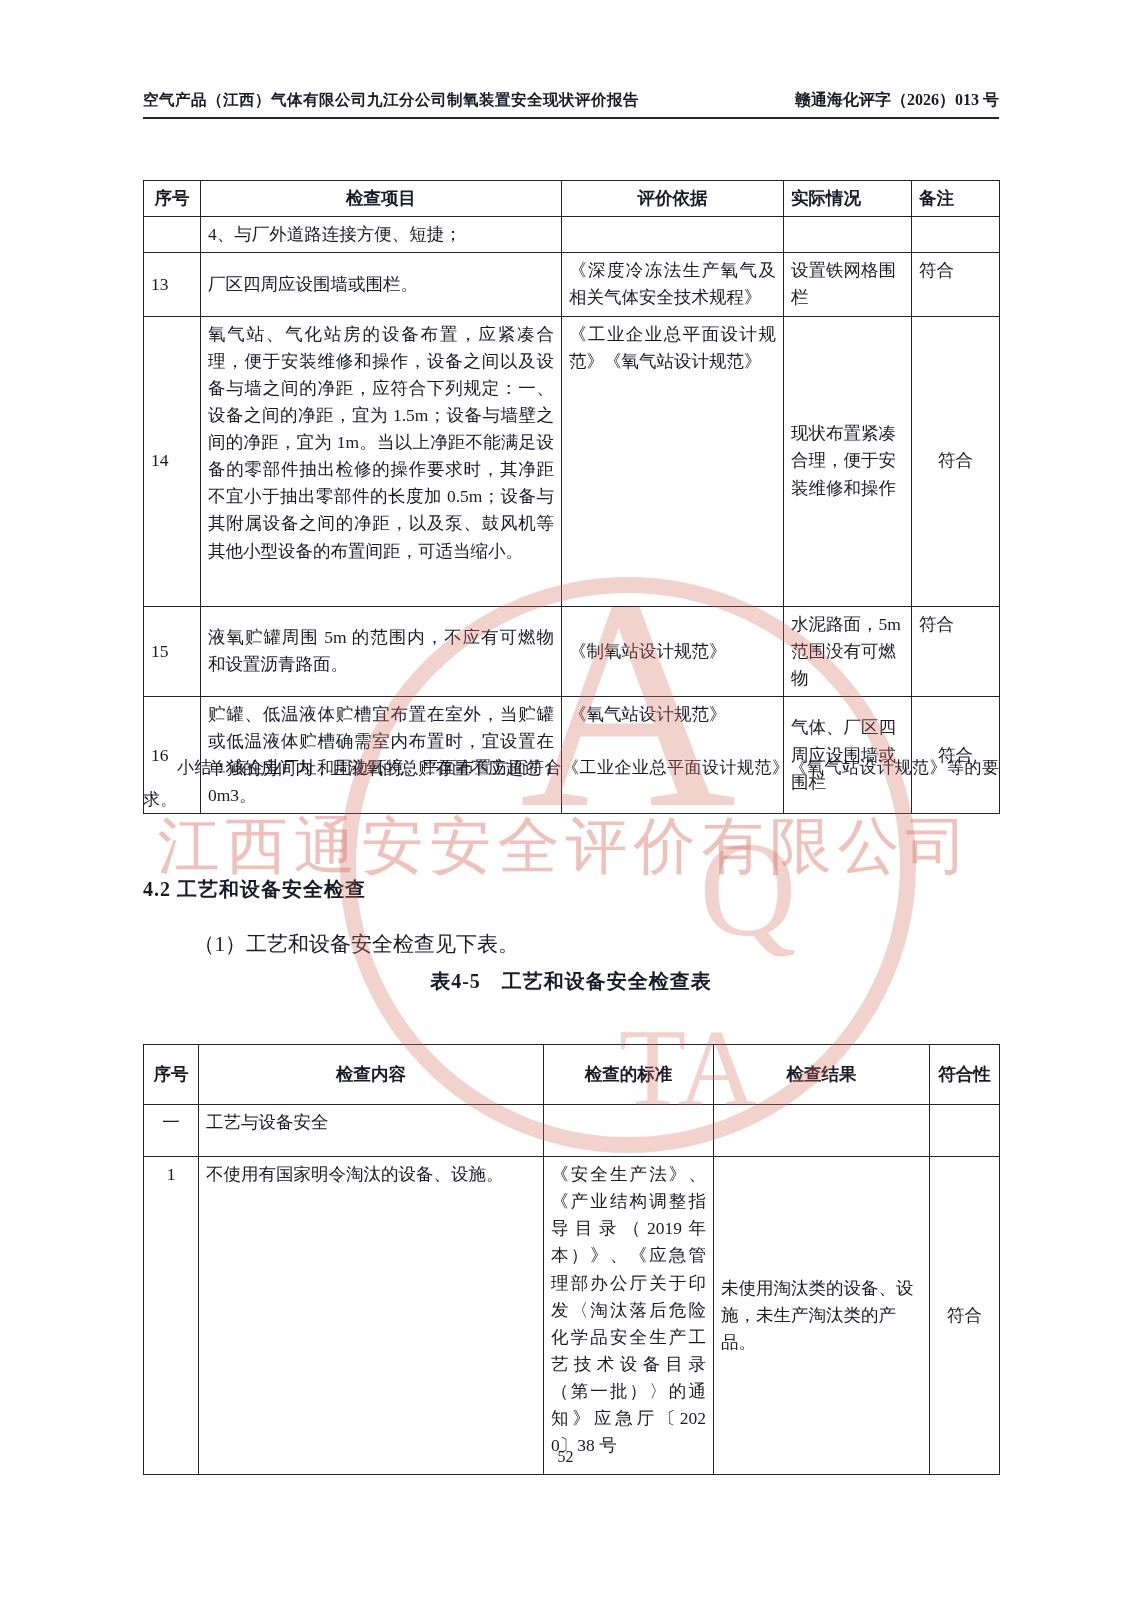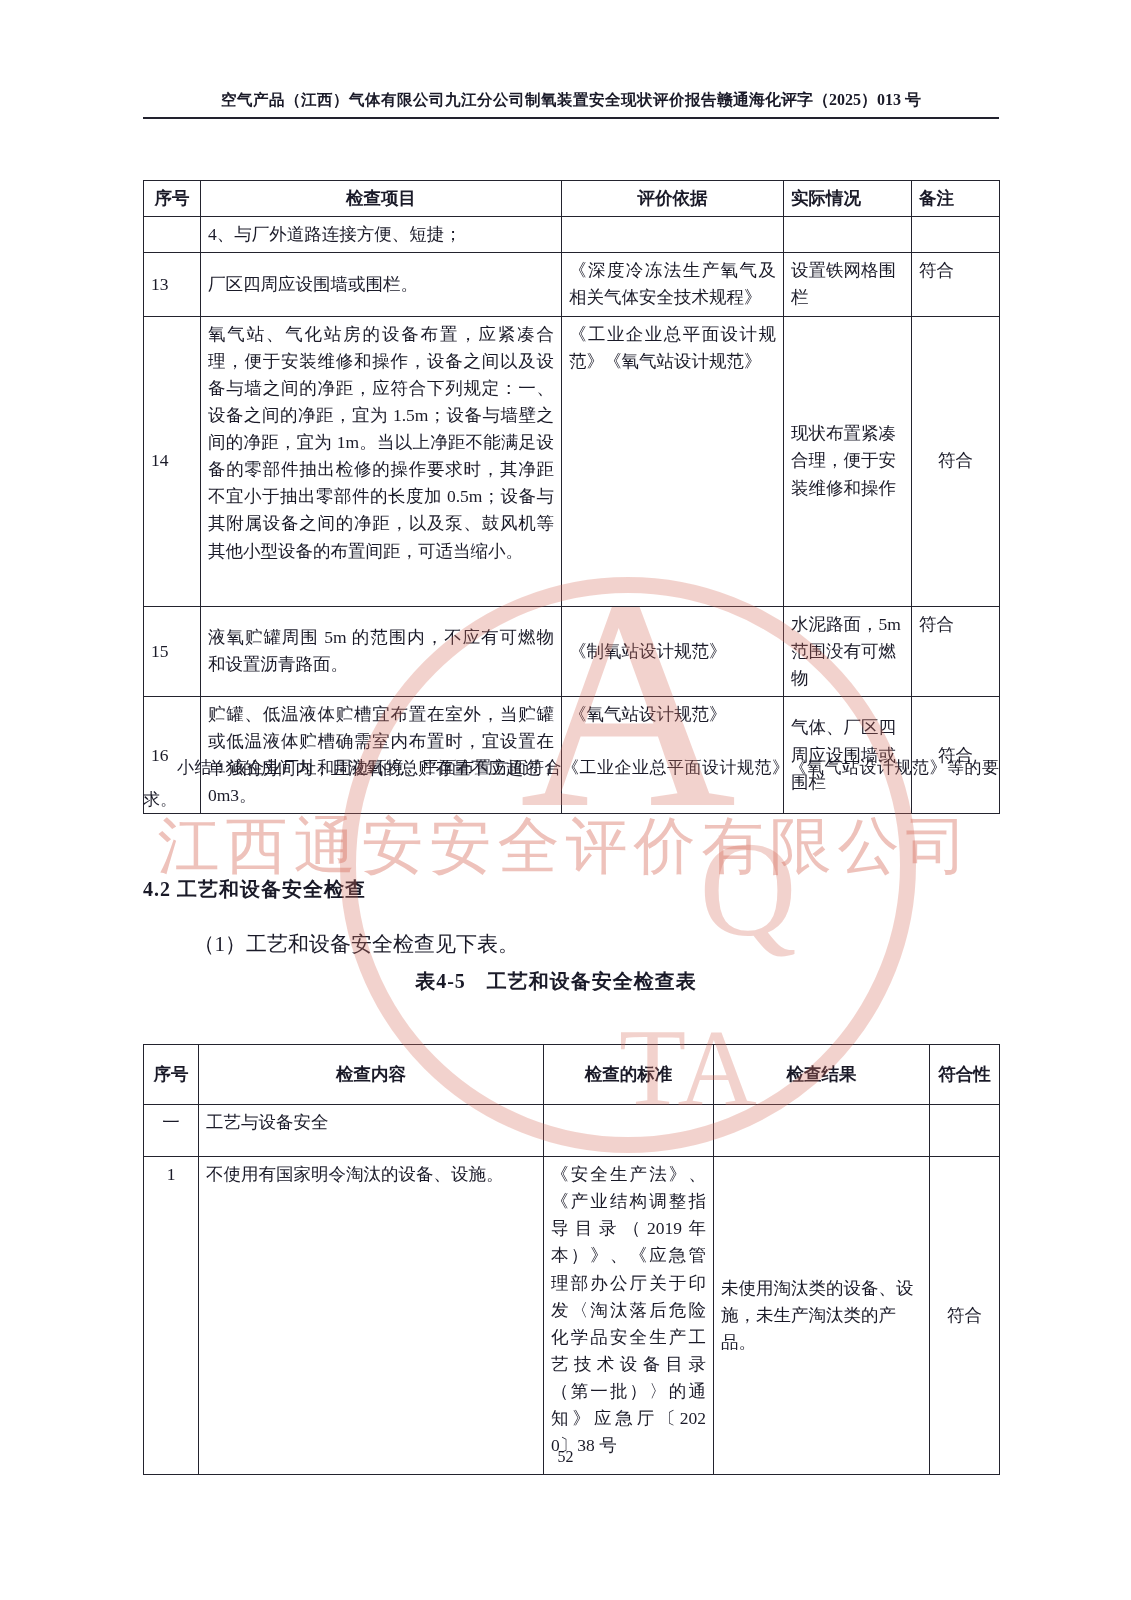--- a/index.html
+++ b/index.html
@@ -16,7 +16,7 @@
   
   .header {
     position: absolute; top: 90px; left: 143px; width: 856px;
-    display: flex; justify-content: center; align-items: flex-end;
+    display: flex; justify-content: space-between; align-items: flex-end;
     border-bottom: 2px solid #22222e; padding-bottom: 6px;
     font-weight: bold;
   }

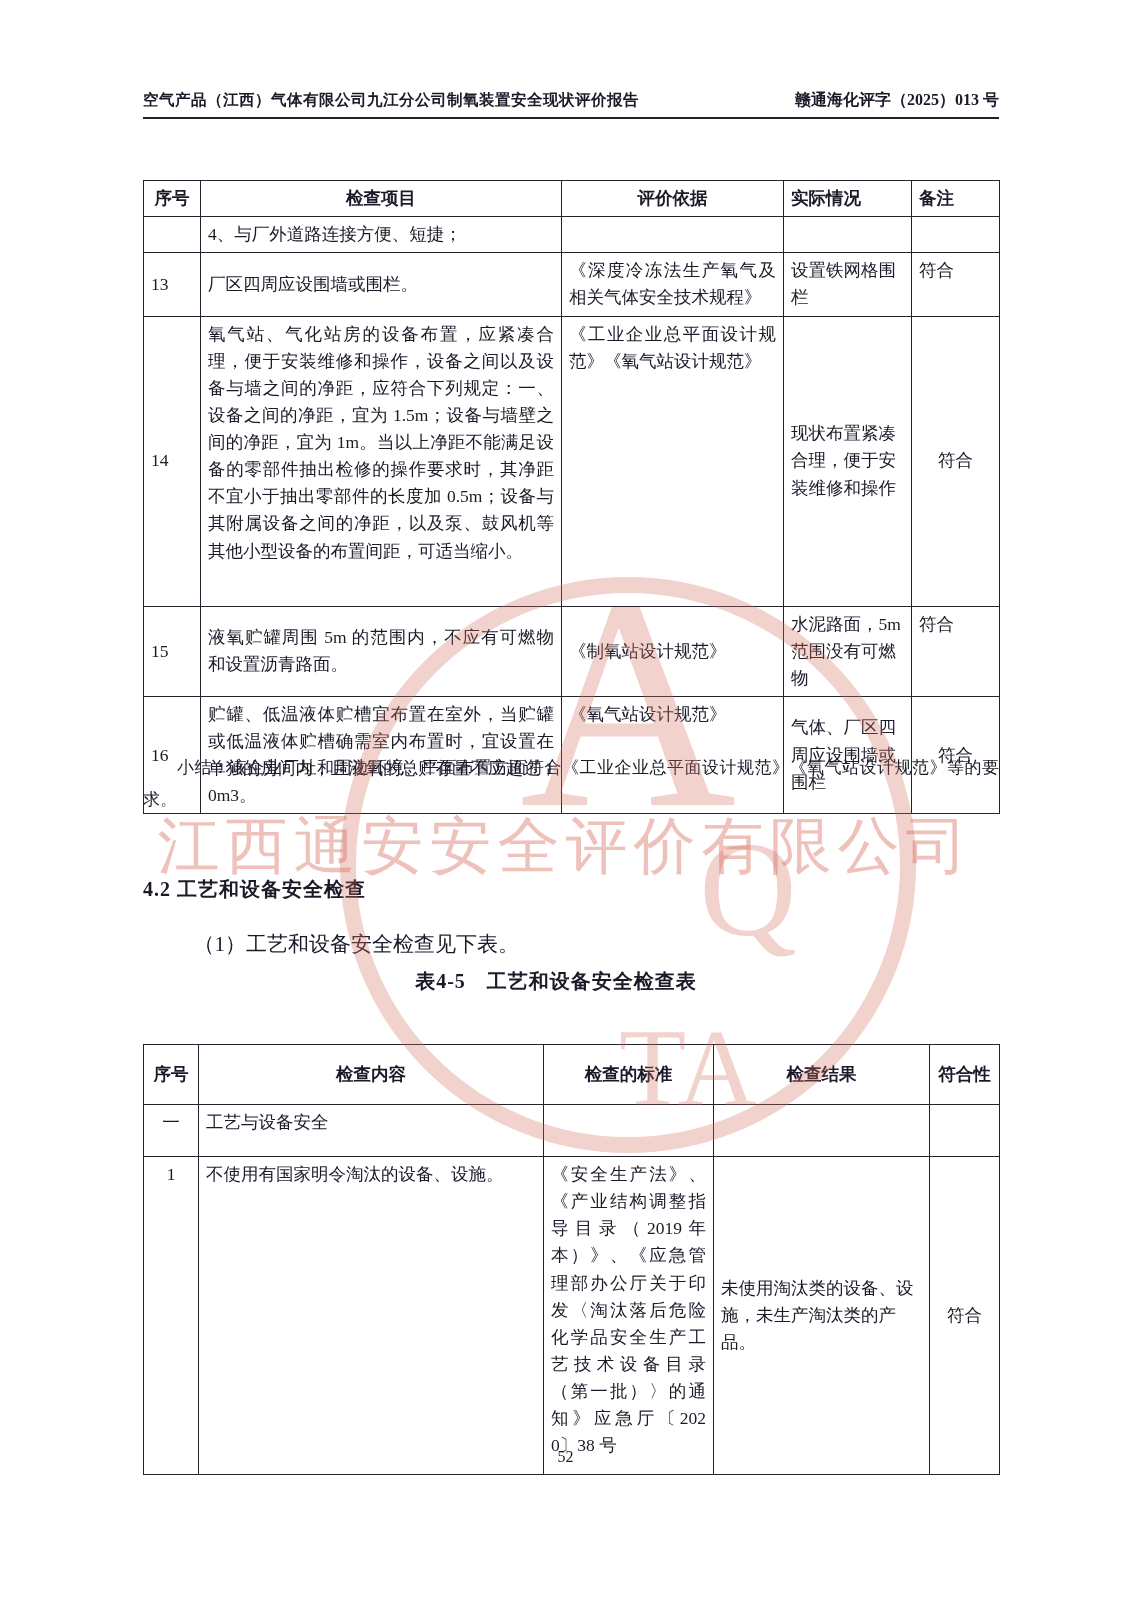--- a/index.html
+++ b/index.html
@@ -94,7 +94,7 @@
 
   <div class="header">
     <span class="h-title">空气产品（江西）气体有限公司九江分公司制氧装置安全现状评价报告</span>
-    <span class="h-doc">赣通海化评字（2025）013 号</span>
+    <span class="h-doc">赣通海化评字（2026）013 号</span>
   </div>
 
   <table class="table1">

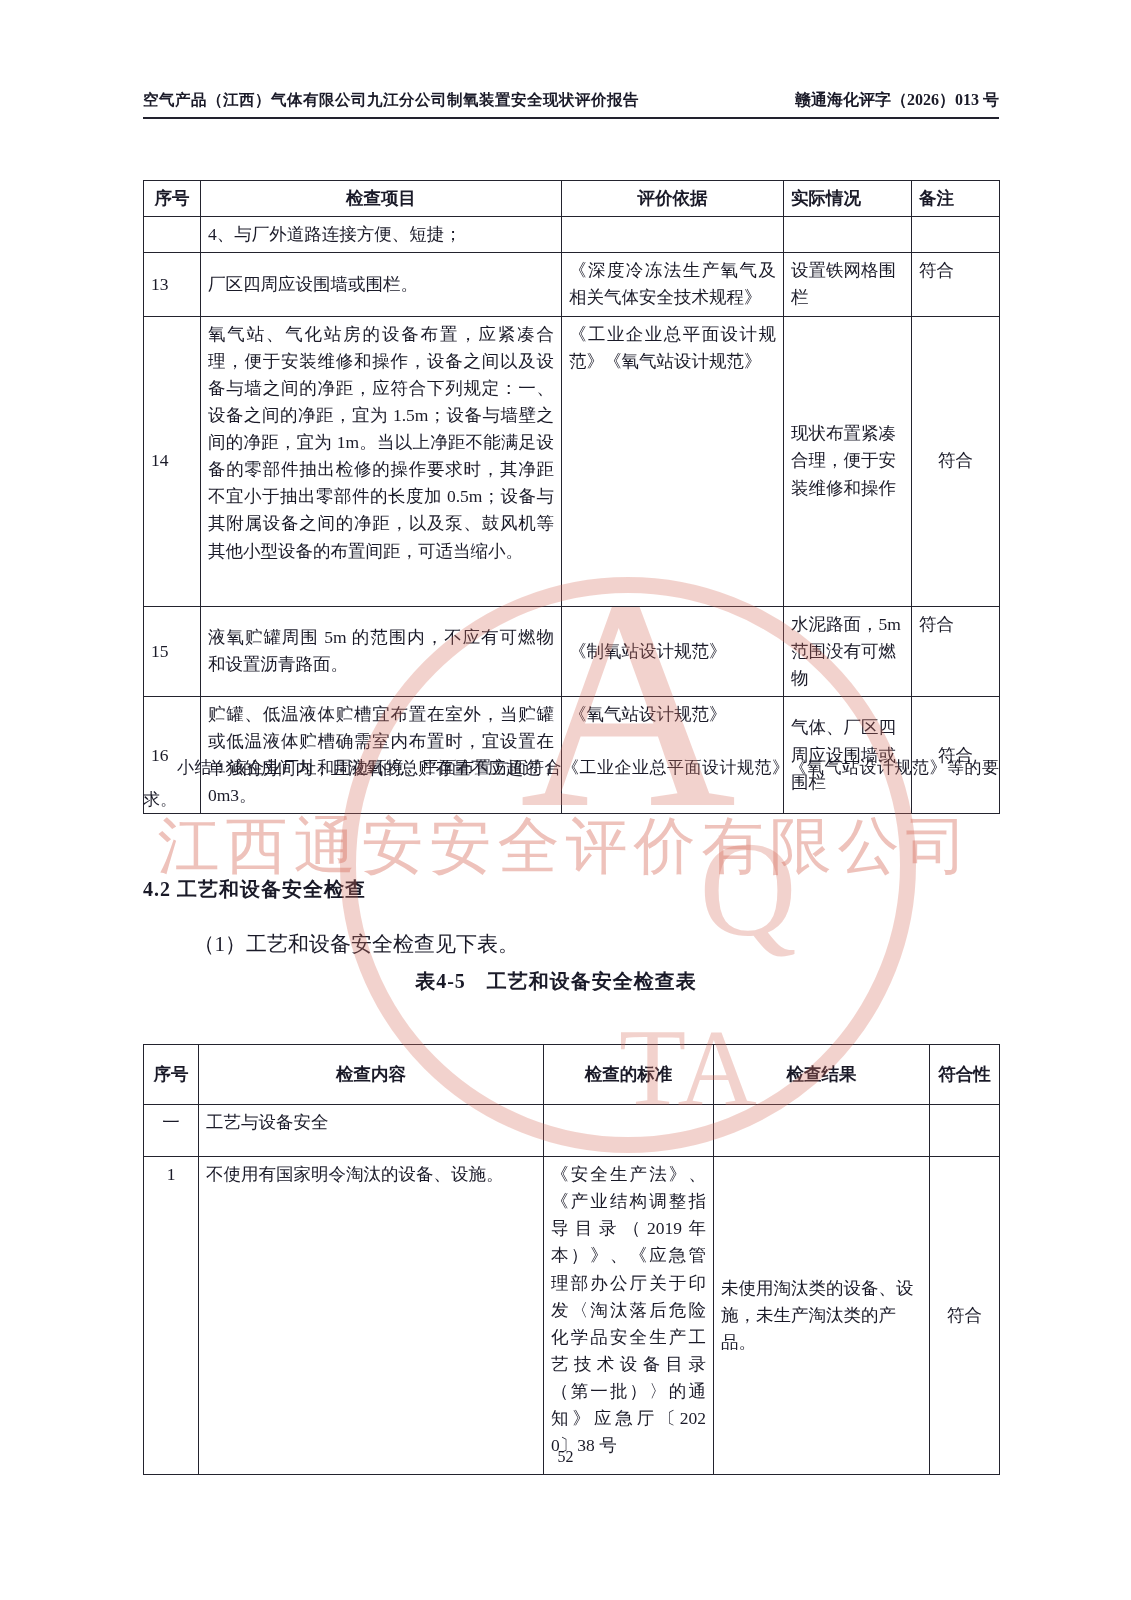--- a/index.html
+++ b/index.html
@@ -67,7 +67,7 @@
     font-size: 21px; text-indent: 2.4em;
   }
   .caption {
-    position: absolute; top: 968px; left: 128px; width: 856px;
+    position: absolute; top: 968px; left: 143px; width: 856px;
     font-size: 20px; font-weight: bold; text-align: center; letter-spacing: 1px; font-family: Liberation Serif, serif;
   }
   .footer {

